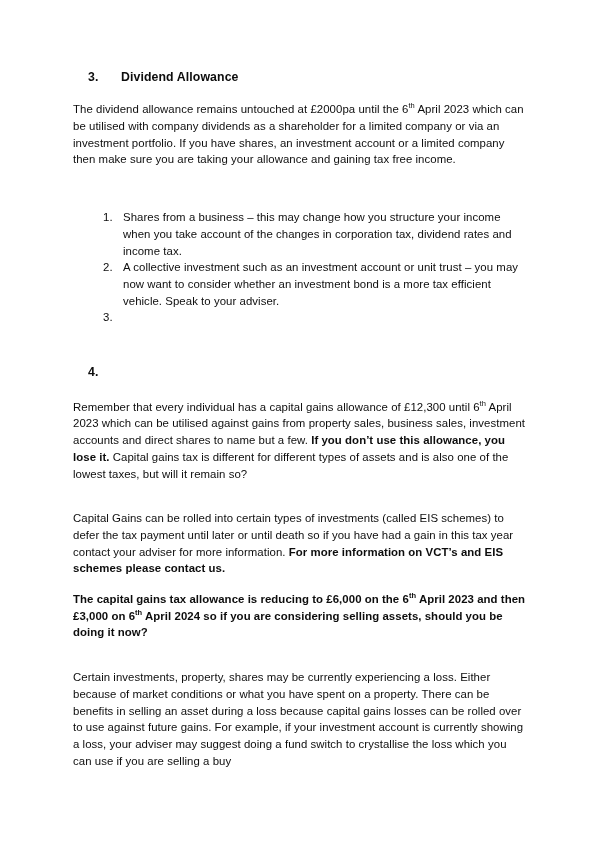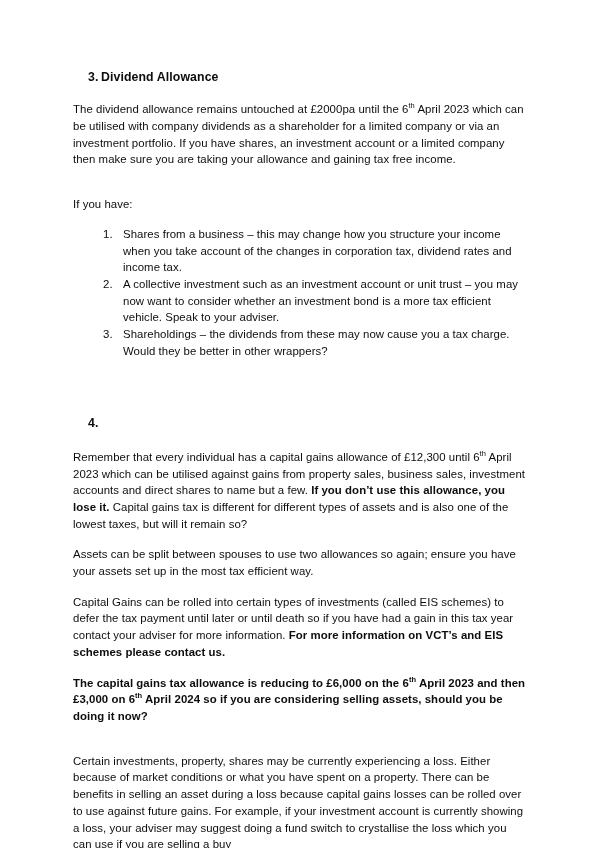--- a/index.html
+++ b/index.html
@@ -44,6 +44,7 @@
   }
   .heading-text {
     display: inline-block;
+    margin-left: 20px;
   }
   p.para {
     font-size: 11.4px;

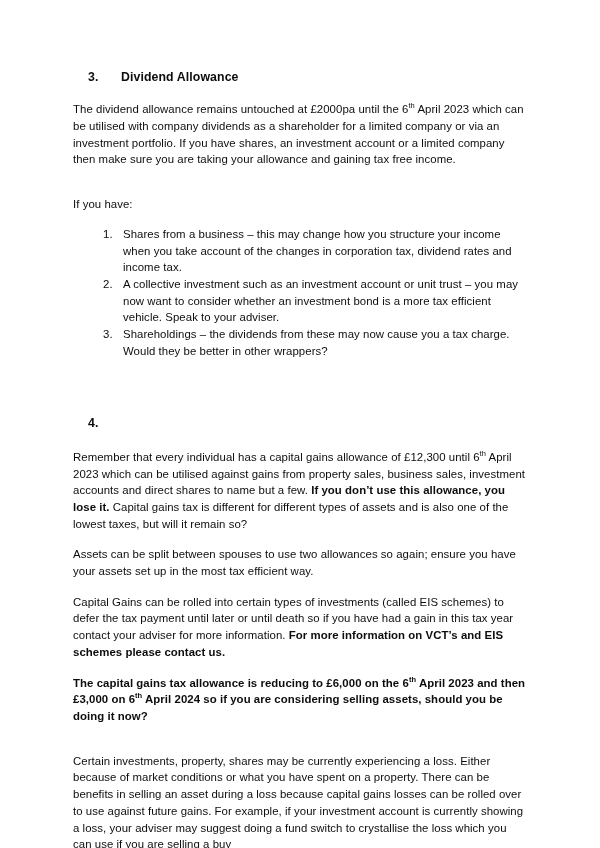--- a/index.html
+++ b/index.html
@@ -105,7 +105,6 @@
 
     <div class="sp-14"></div>
 
-    <p class="para">If you have:</p>
 
     <div class="sp-13"></div>
 

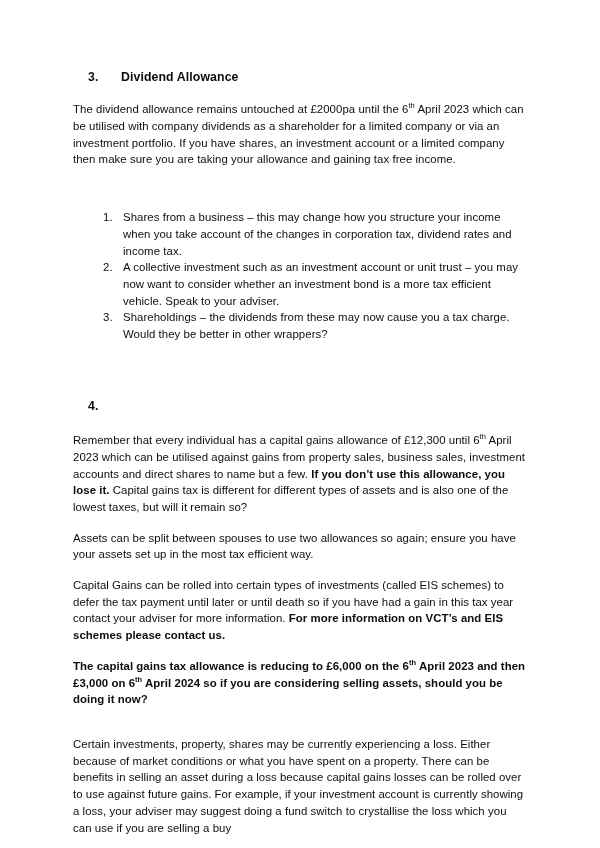--- a/index.html
+++ b/index.html
@@ -111,7 +111,7 @@
     <ol class="numbered-list">
       <li><span class="li-marker">1.</span><span>Shares from a business – this may change how you structure your income when you take account of the changes in corporation tax, dividend rates and income tax.</span></li>
       <li><span class="li-marker">2.</span><span>A collective investment such as an investment account or unit trust – you may now want to consider whether an investment bond is a more tax efficient vehicle. Speak to your adviser.</span></li>
-      <li><span class="li-marker">3.</span><span>Shareholdings – the dividends from these may now cause you a tax charge. Would they be better in other wrappers?</span></li>
+      <li><span class="li-marker">3.</span></li>
     </ol>
 
     <div class="sp-55"></div>

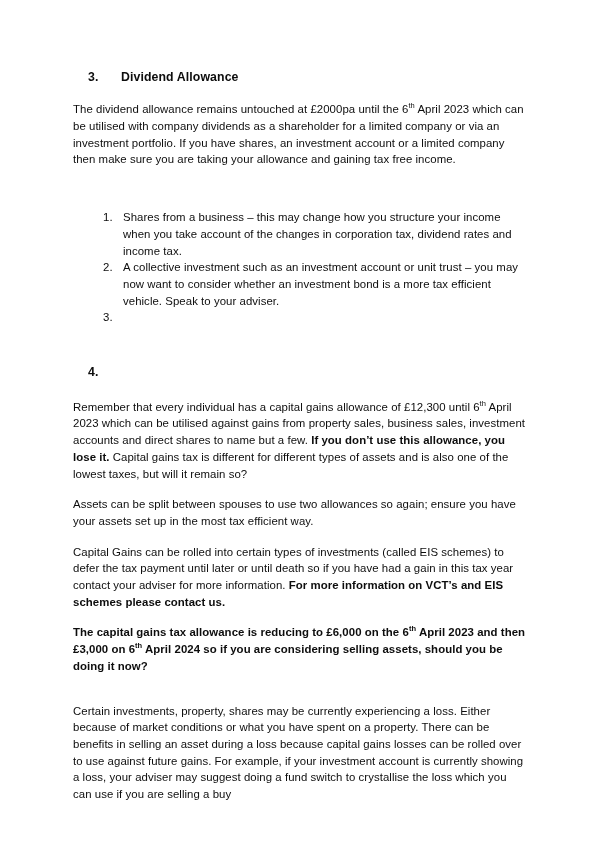--- a/index.html
+++ b/index.html
@@ -126,7 +126,6 @@
 
     <div class="sp-14"></div>
 
-    <p class="para">Assets can be split between spouses to use two allowances so again; ensure you have your assets set up in the most tax efficient way.</p>
 
     <div class="sp-14"></div>
 

